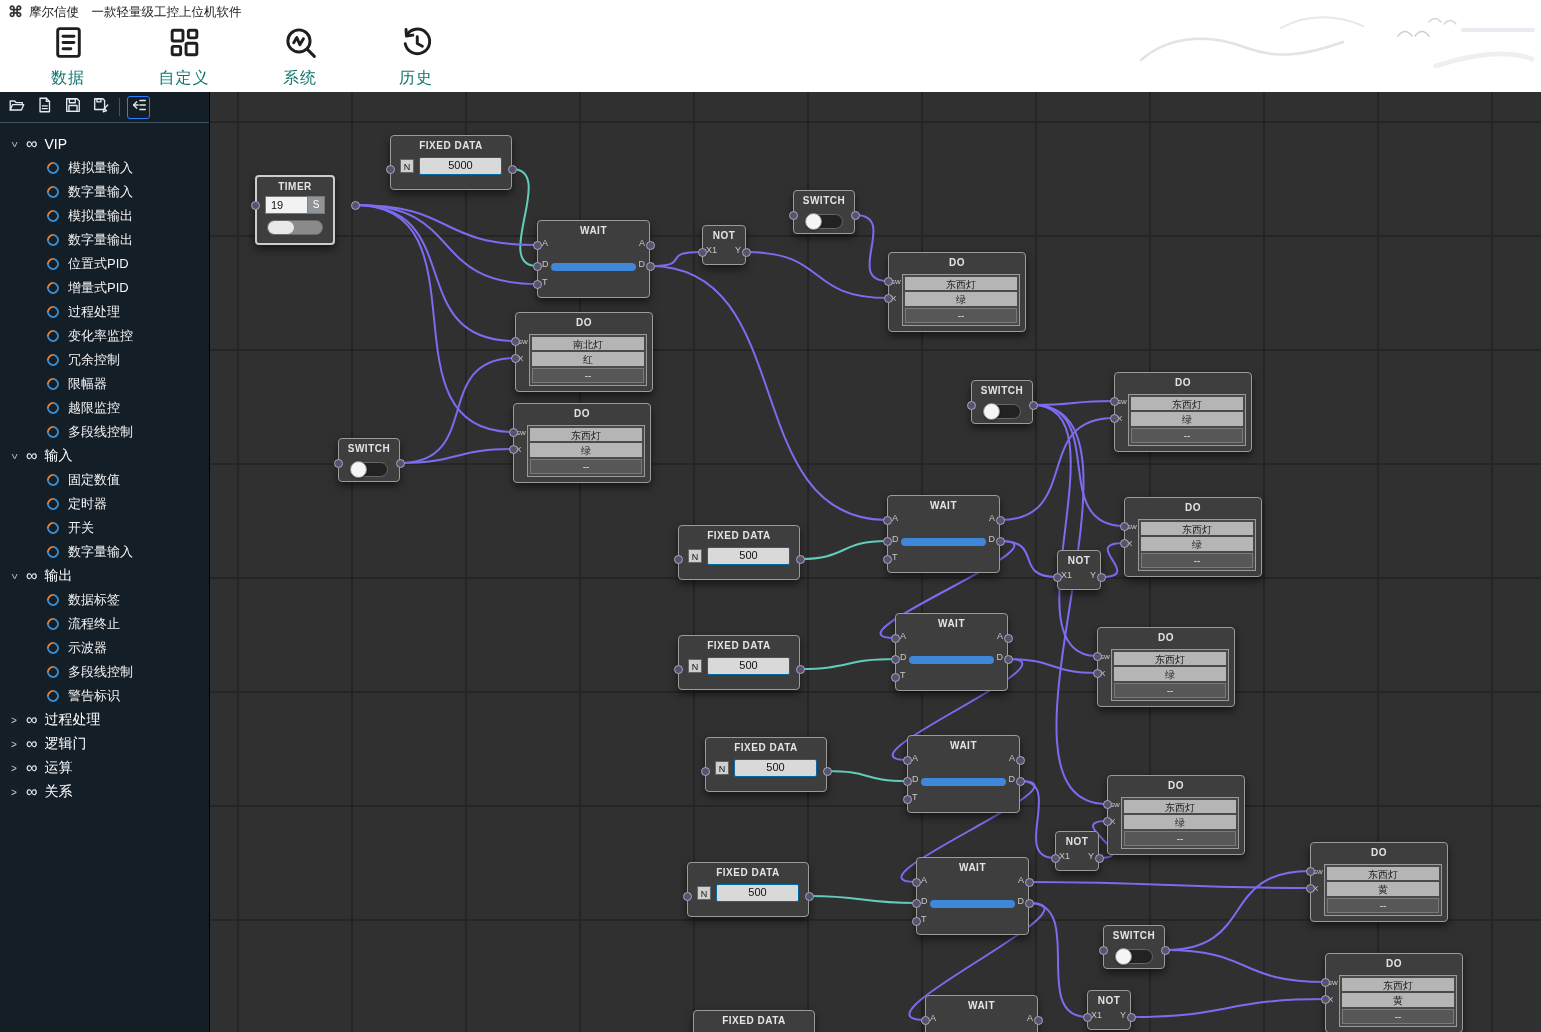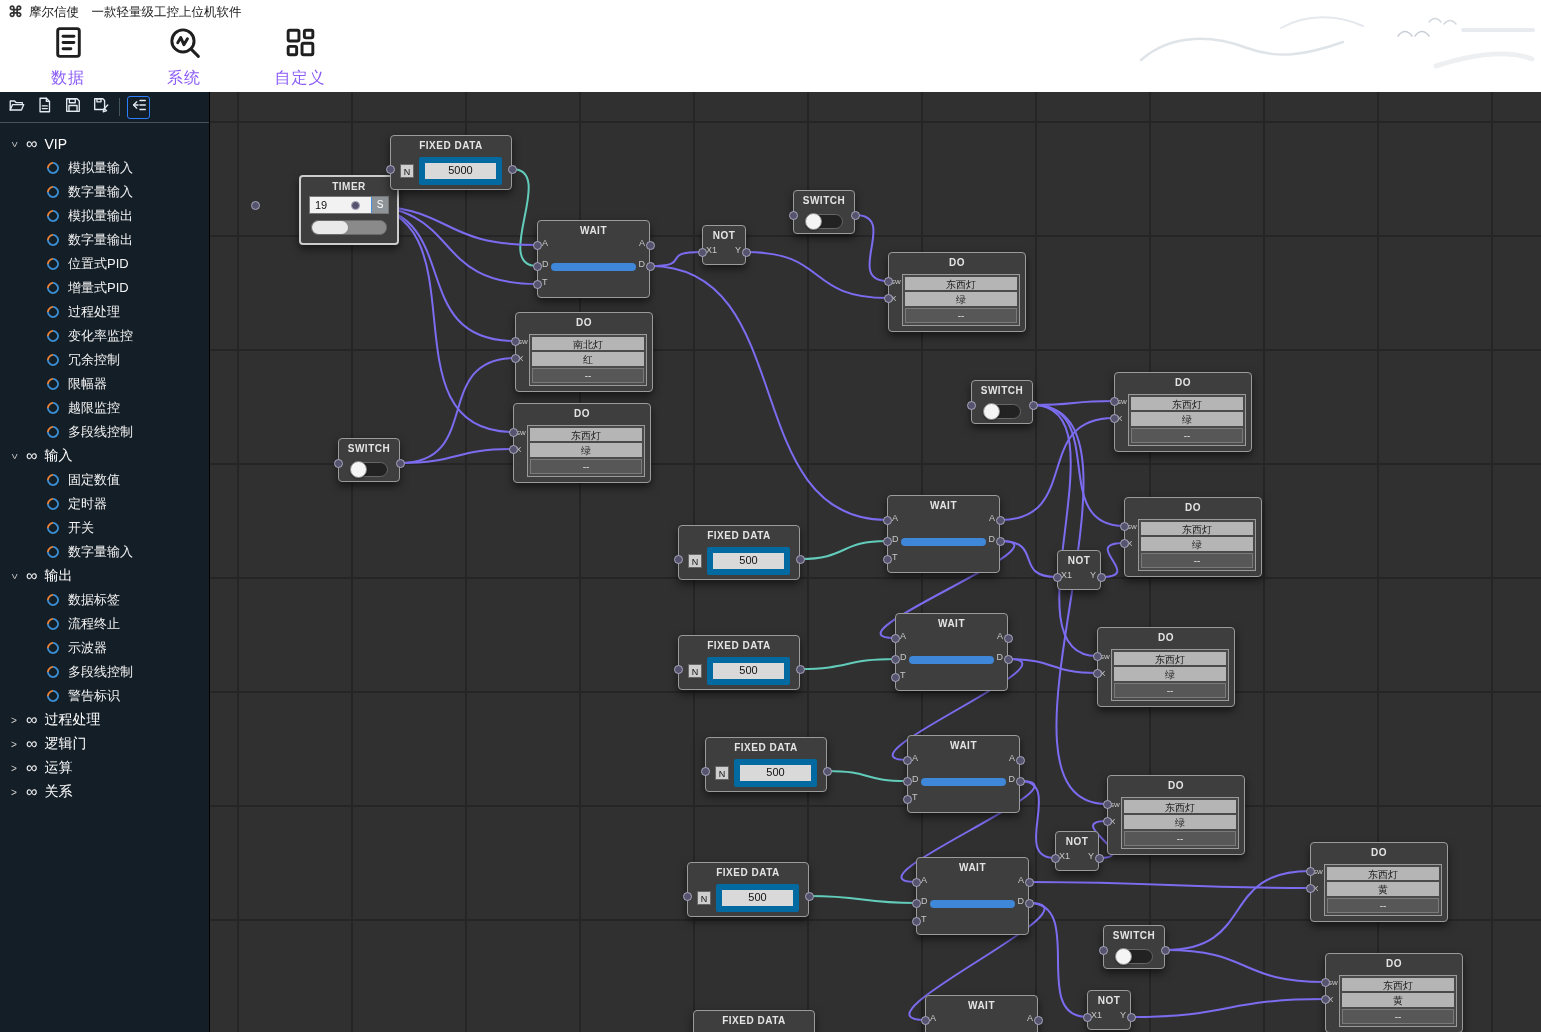--- a/index.html
+++ b/index.html
@@ -13,7 +13,7 @@
   nav{position:absolute;left:10px;top:22px;display:flex;height:70px;}
   .tab{width:116px;display:flex;flex-direction:column;align-items:center;justify-content:flex-start;gap:3px;cursor:pointer;box-sizing:border-box;padding-top:2px;}
   .tab svg{width:37px;height:37px;stroke:#1f1f1f;fill:none;stroke-width:1.9;stroke-linecap:round;stroke-linejoin:round;}
-  .tab .lbl{font-size:16px;color:#8b5cf6;letter-spacing:1px;}
+  .tab .lbl{font-size:16px;color:#0f766e;letter-spacing:1px;}
   .tab.active{border-bottom:3px solid #e8197d;}
   .badge{position:absolute;left:714px;top:30px;background:#2196f3;color:#fff;font-size:20px;font-weight:bold;padding:5px 15px;letter-spacing:2px;box-shadow:2px 3px 5px rgba(0,0,0,.35);}
   .decor{position:absolute;right:0;top:0;width:430px;height:92px;pointer-events:none;}

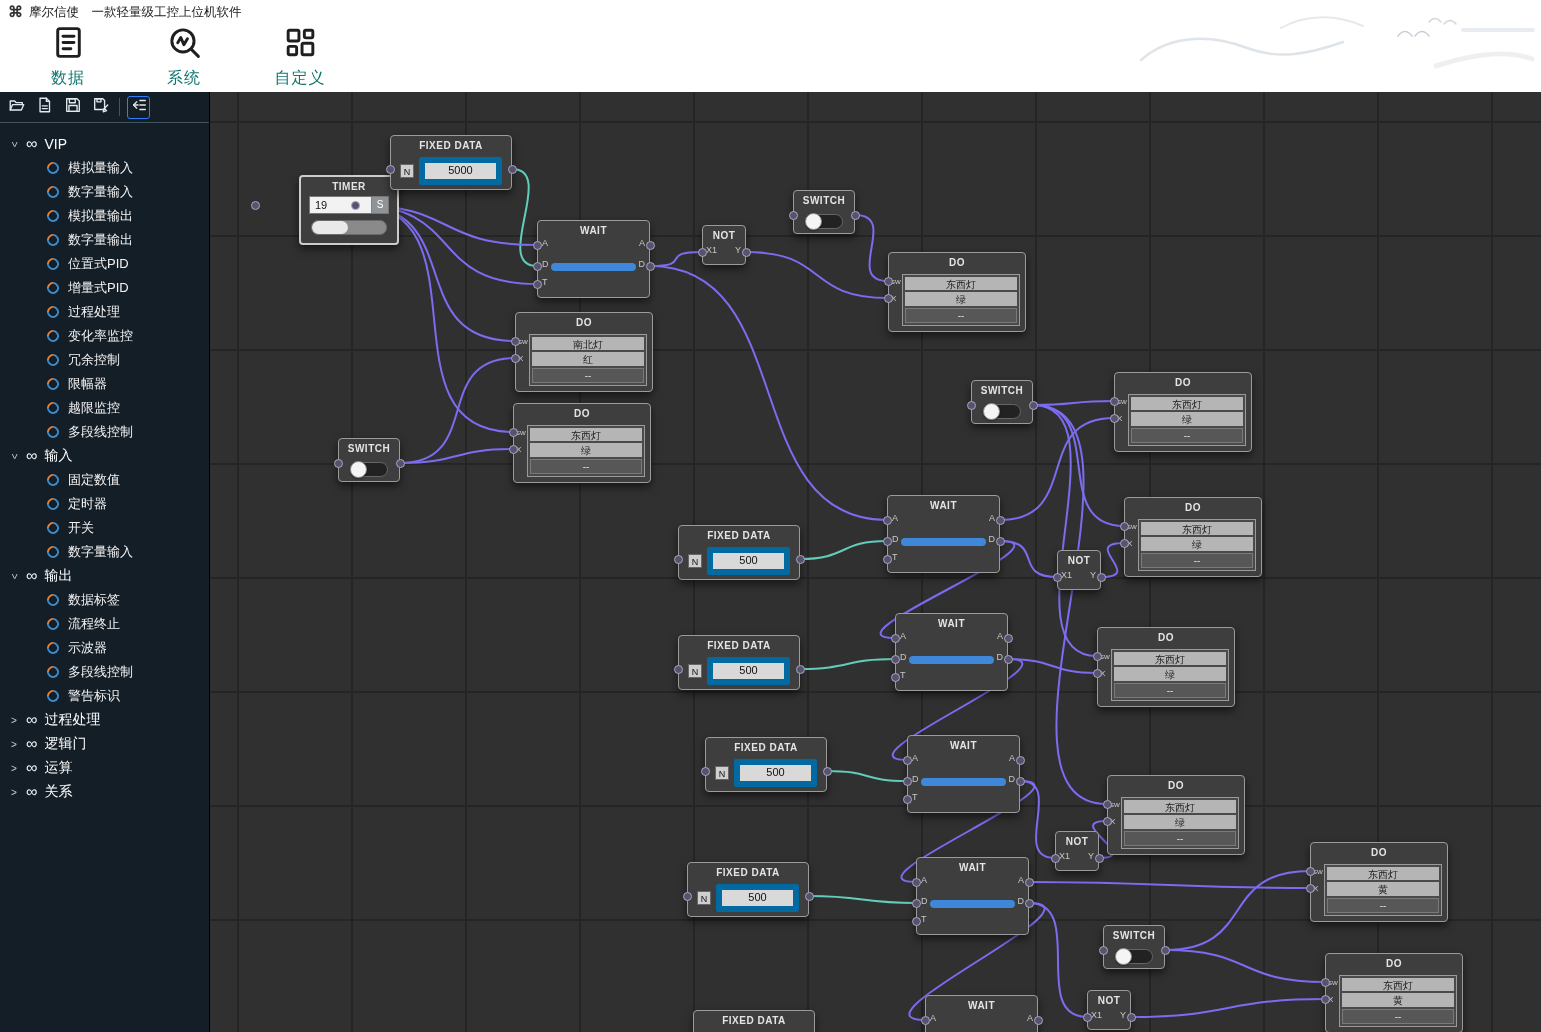--- a/index.html
+++ b/index.html
@@ -86,20 +86,20 @@
         </div>
         <div class="tab">
           <span><svg viewBox="0 0 24 24">
-              <circle cx="11" cy="11" r="7.2"></circle>
-              <line x1="16.3" y1="16.3" x2="21" y2="21"></line>
-              <polyline points="7.6,12.2 9.6,8.8 11.6,13.4 13.9,9.6"></polyline>
-            </svg></span>
-          <span class="lbl">系统</span>
-        </div>
-        <div class="tab">
-          <span><svg viewBox="0 0 24 24">
               <rect x="4" y="4" width="7" height="7" rx="1"></rect>
               <rect x="14.5" y="4" width="5.5" height="5" rx="1"></rect>
               <rect x="4" y="14.5" width="5.5" height="5.5" rx="1"></rect>
               <rect x="13" y="12.5" width="7" height="7.5" rx="1"></rect>
             </svg></span>
           <span class="lbl">自定义</span>
+        </div>
+        <div class="tab">
+          <span><svg viewBox="0 0 24 24">
+              <circle cx="11" cy="11" r="7.2"></circle>
+              <line x1="16.3" y1="16.3" x2="21" y2="21"></line>
+              <polyline points="7.6,12.2 9.6,8.8 11.6,13.4 13.9,9.6"></polyline>
+            </svg></span>
+          <span class="lbl">系统</span>
         </div>
       </nav>
     <svg class="decor" viewBox="0 0 430 92">

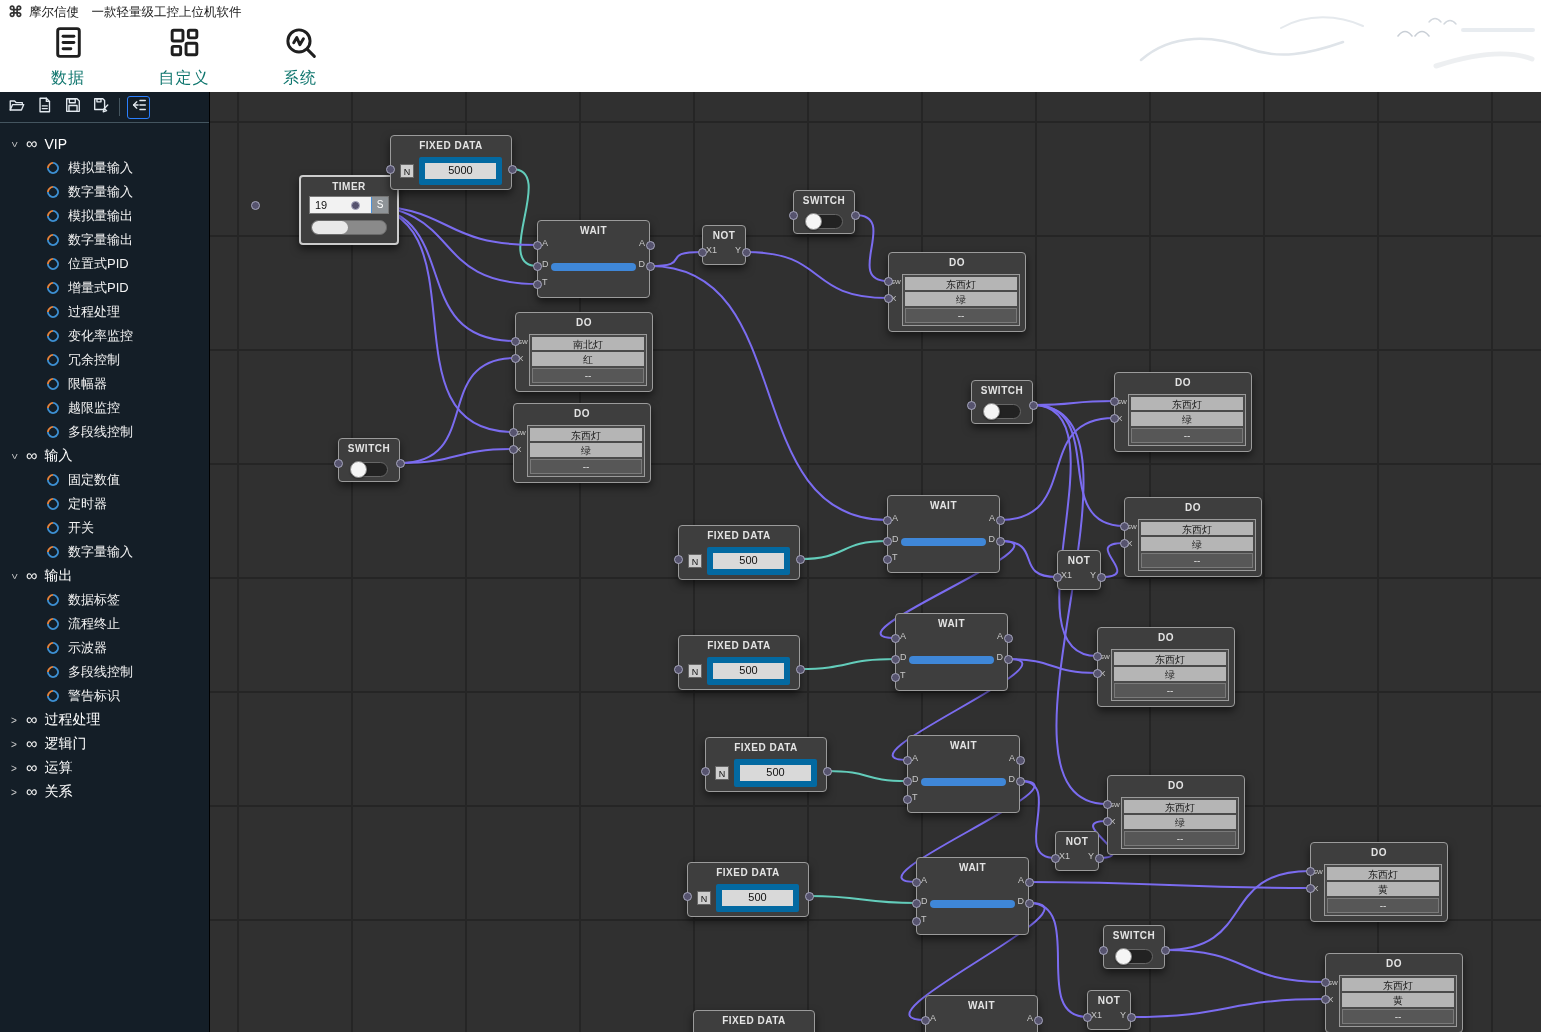--- a/index.html
+++ b/index.html
@@ -100,6 +100,14 @@
               <polyline points="7.6,12.2 9.6,8.8 11.6,13.4 13.9,9.6"></polyline>
             </svg></span>
           <span class="lbl">系统</span>
+        </div>
+        <div class="tab">
+          <span><svg viewBox="0 0 24 24">
+              <path d="M5.5 7.5 A8 8 0 1 1 4.7 12.8"></path>
+              <polyline points="5.2,3.5 5.5,7.8 9.6,7.2"></polyline>
+              <polyline points="12.5,8.2 12.5,12.6 15.8,14.4"></polyline>
+            </svg></span>
+          <span class="lbl">历史</span>
         </div>
       </nav>
     <svg class="decor" viewBox="0 0 430 92">

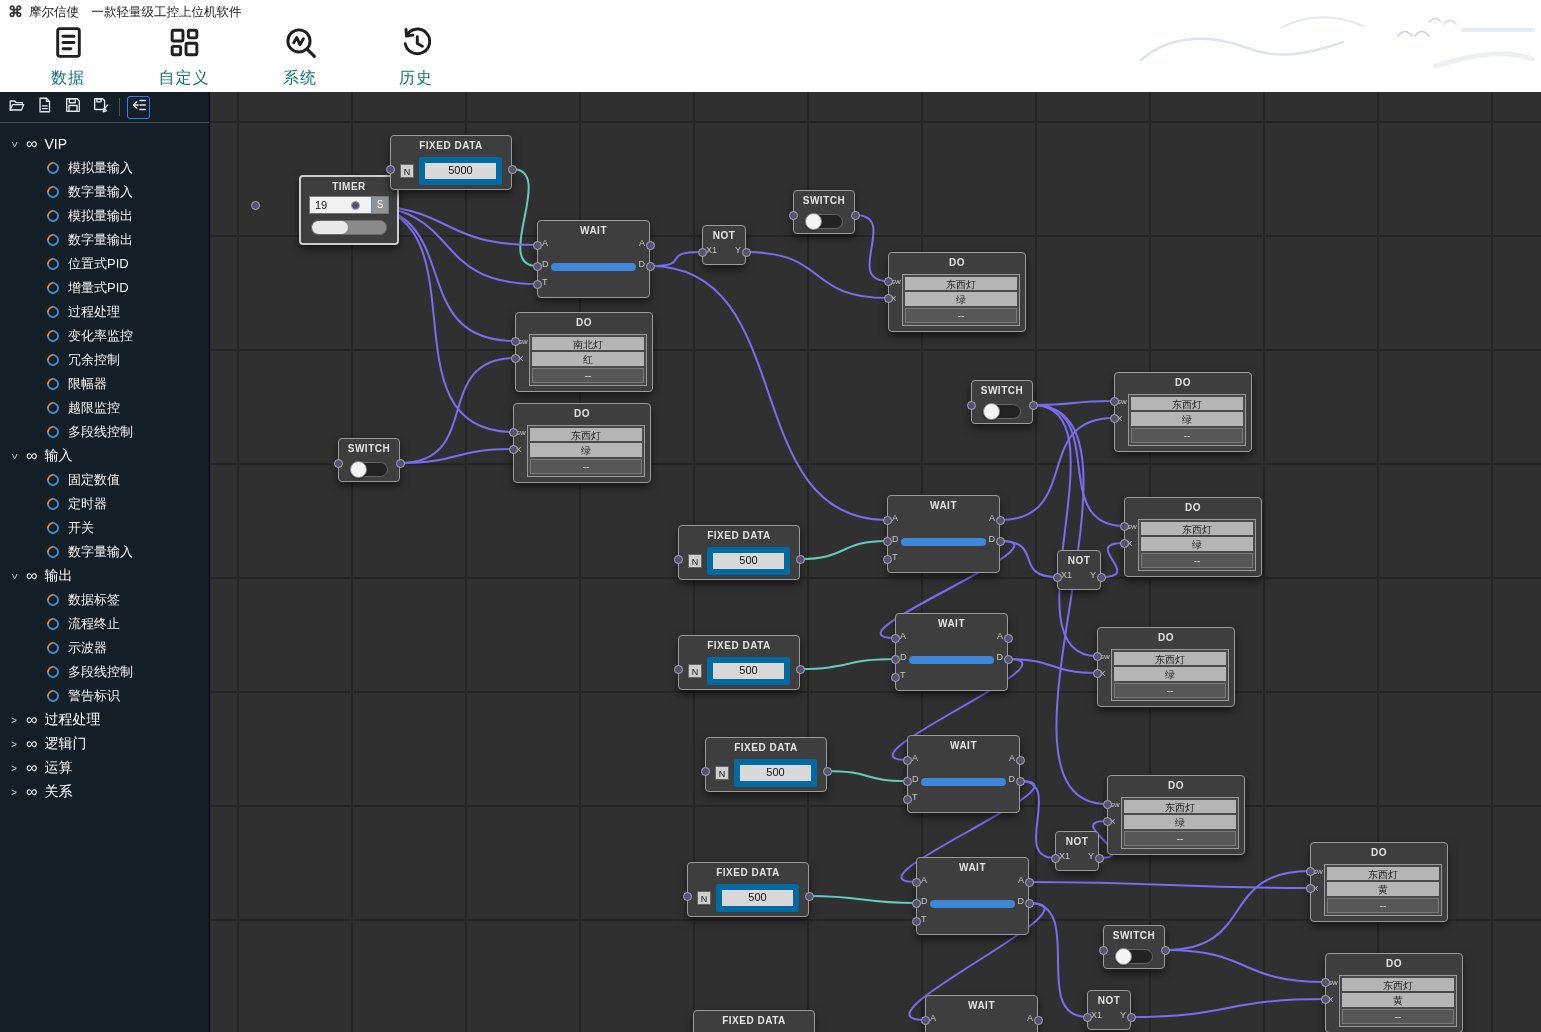--- a/index.html
+++ b/index.html
@@ -54,7 +54,7 @@
   .t-fill{width:48%;height:100%;background:#e9e9e9;border-radius:7px;}
   .f-row{display:flex;align-items:center;margin:5px 9px 0;gap:5px;}
   .f-n{width:14px;height:14px;background:#cfcfcf;border:1px solid #666;color:#111;font-size:9px;text-align:center;line-height:14px;box-sizing:border-box;}
-  .f-val{flex:1;background:#d9d9d9;border:6px solid #0369a1;border-radius:2px;color:#111;font-size:11px;text-align:center;height:16px;line-height:15px;}
+  .f-val{flex:1;background:#d9d9d9;border:1px solid #0369a1;border-radius:2px;color:#111;font-size:11px;text-align:center;height:16px;line-height:15px;}
   .w-lab{position:absolute;font-size:9px;color:#c8c8c8;line-height:10px;}
   .w-bar{position:absolute;left:13px;right:13px;top:42px;height:8px;border-radius:4px;background:#3f87d8;}
   .sw-track{margin:7px auto 0;width:38px;height:15px;background:#222;border-radius:8px;border:1px solid #666;position:relative;box-sizing:border-box;}

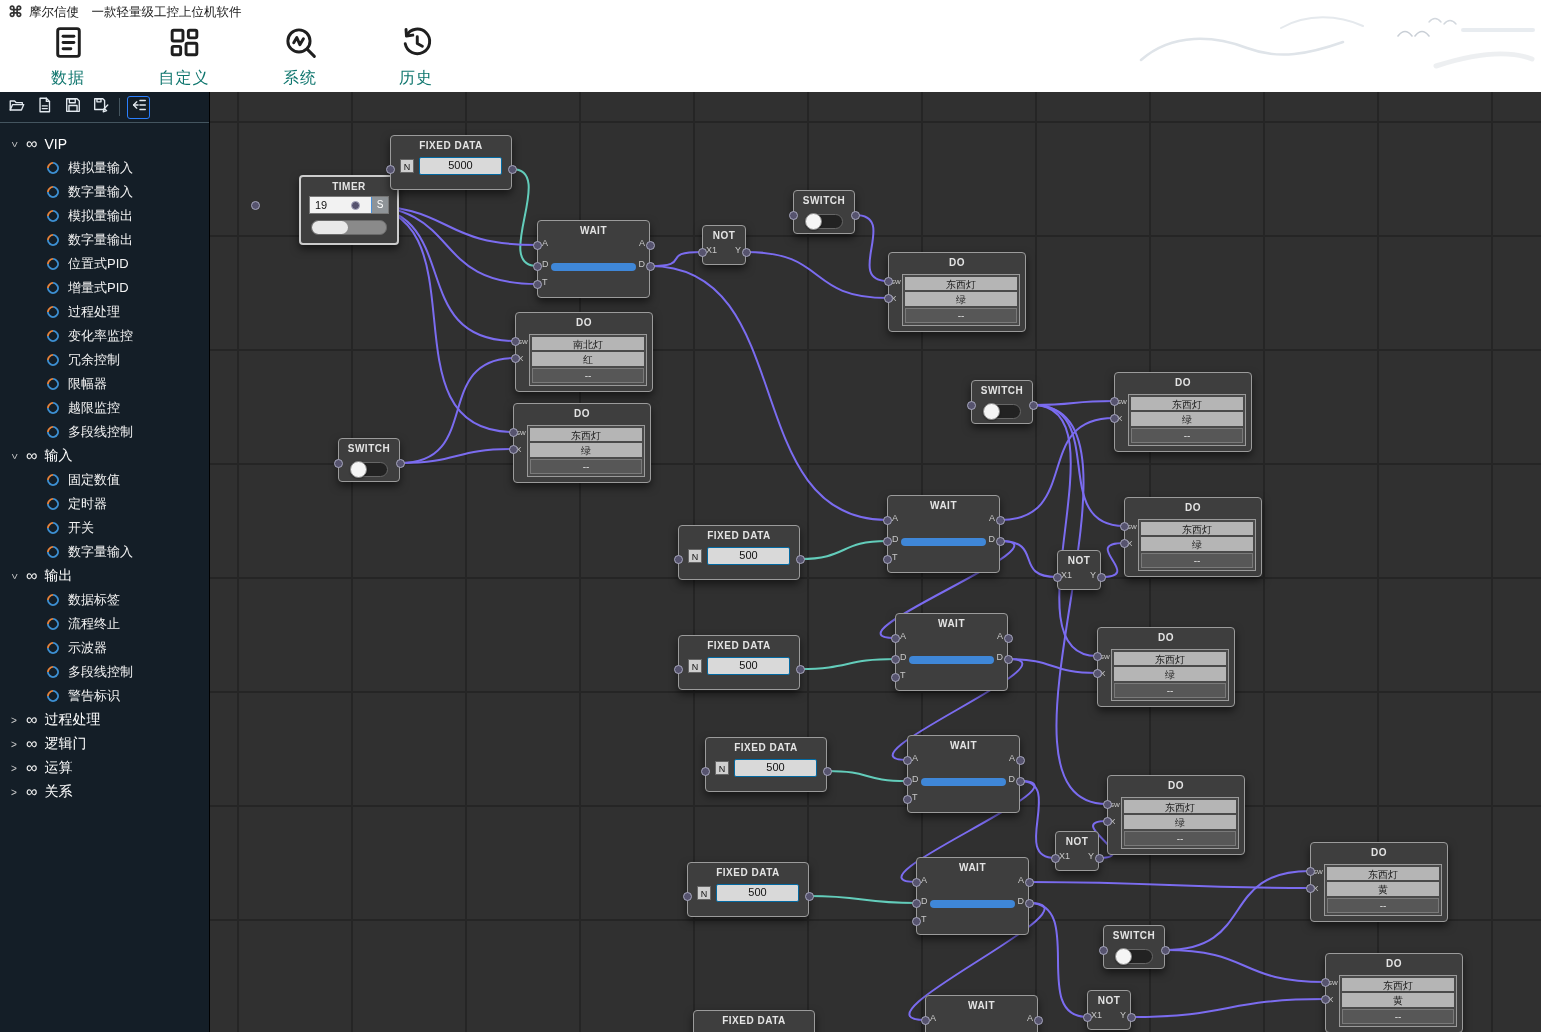--- a/index.html
+++ b/index.html
@@ -325,7 +325,7 @@
           <path d="M 955 858 C 1043 858, 1027 890, 1115 890" stroke="#7b6cf0"></path>
         </svg>
       <div id="nodes">
-          <div class="node node-timer" style="left: 45px; top: 83px; width: 100px; height: 70px; margin-left: 44px;">
+          <div class="node node-timer" style="left: 45px; top: 83px; width: 80px; height: 70px;">
             <div class="hdr">TIMER</div>
             <div class="t-row">
               <span class="t-val">19</span>

